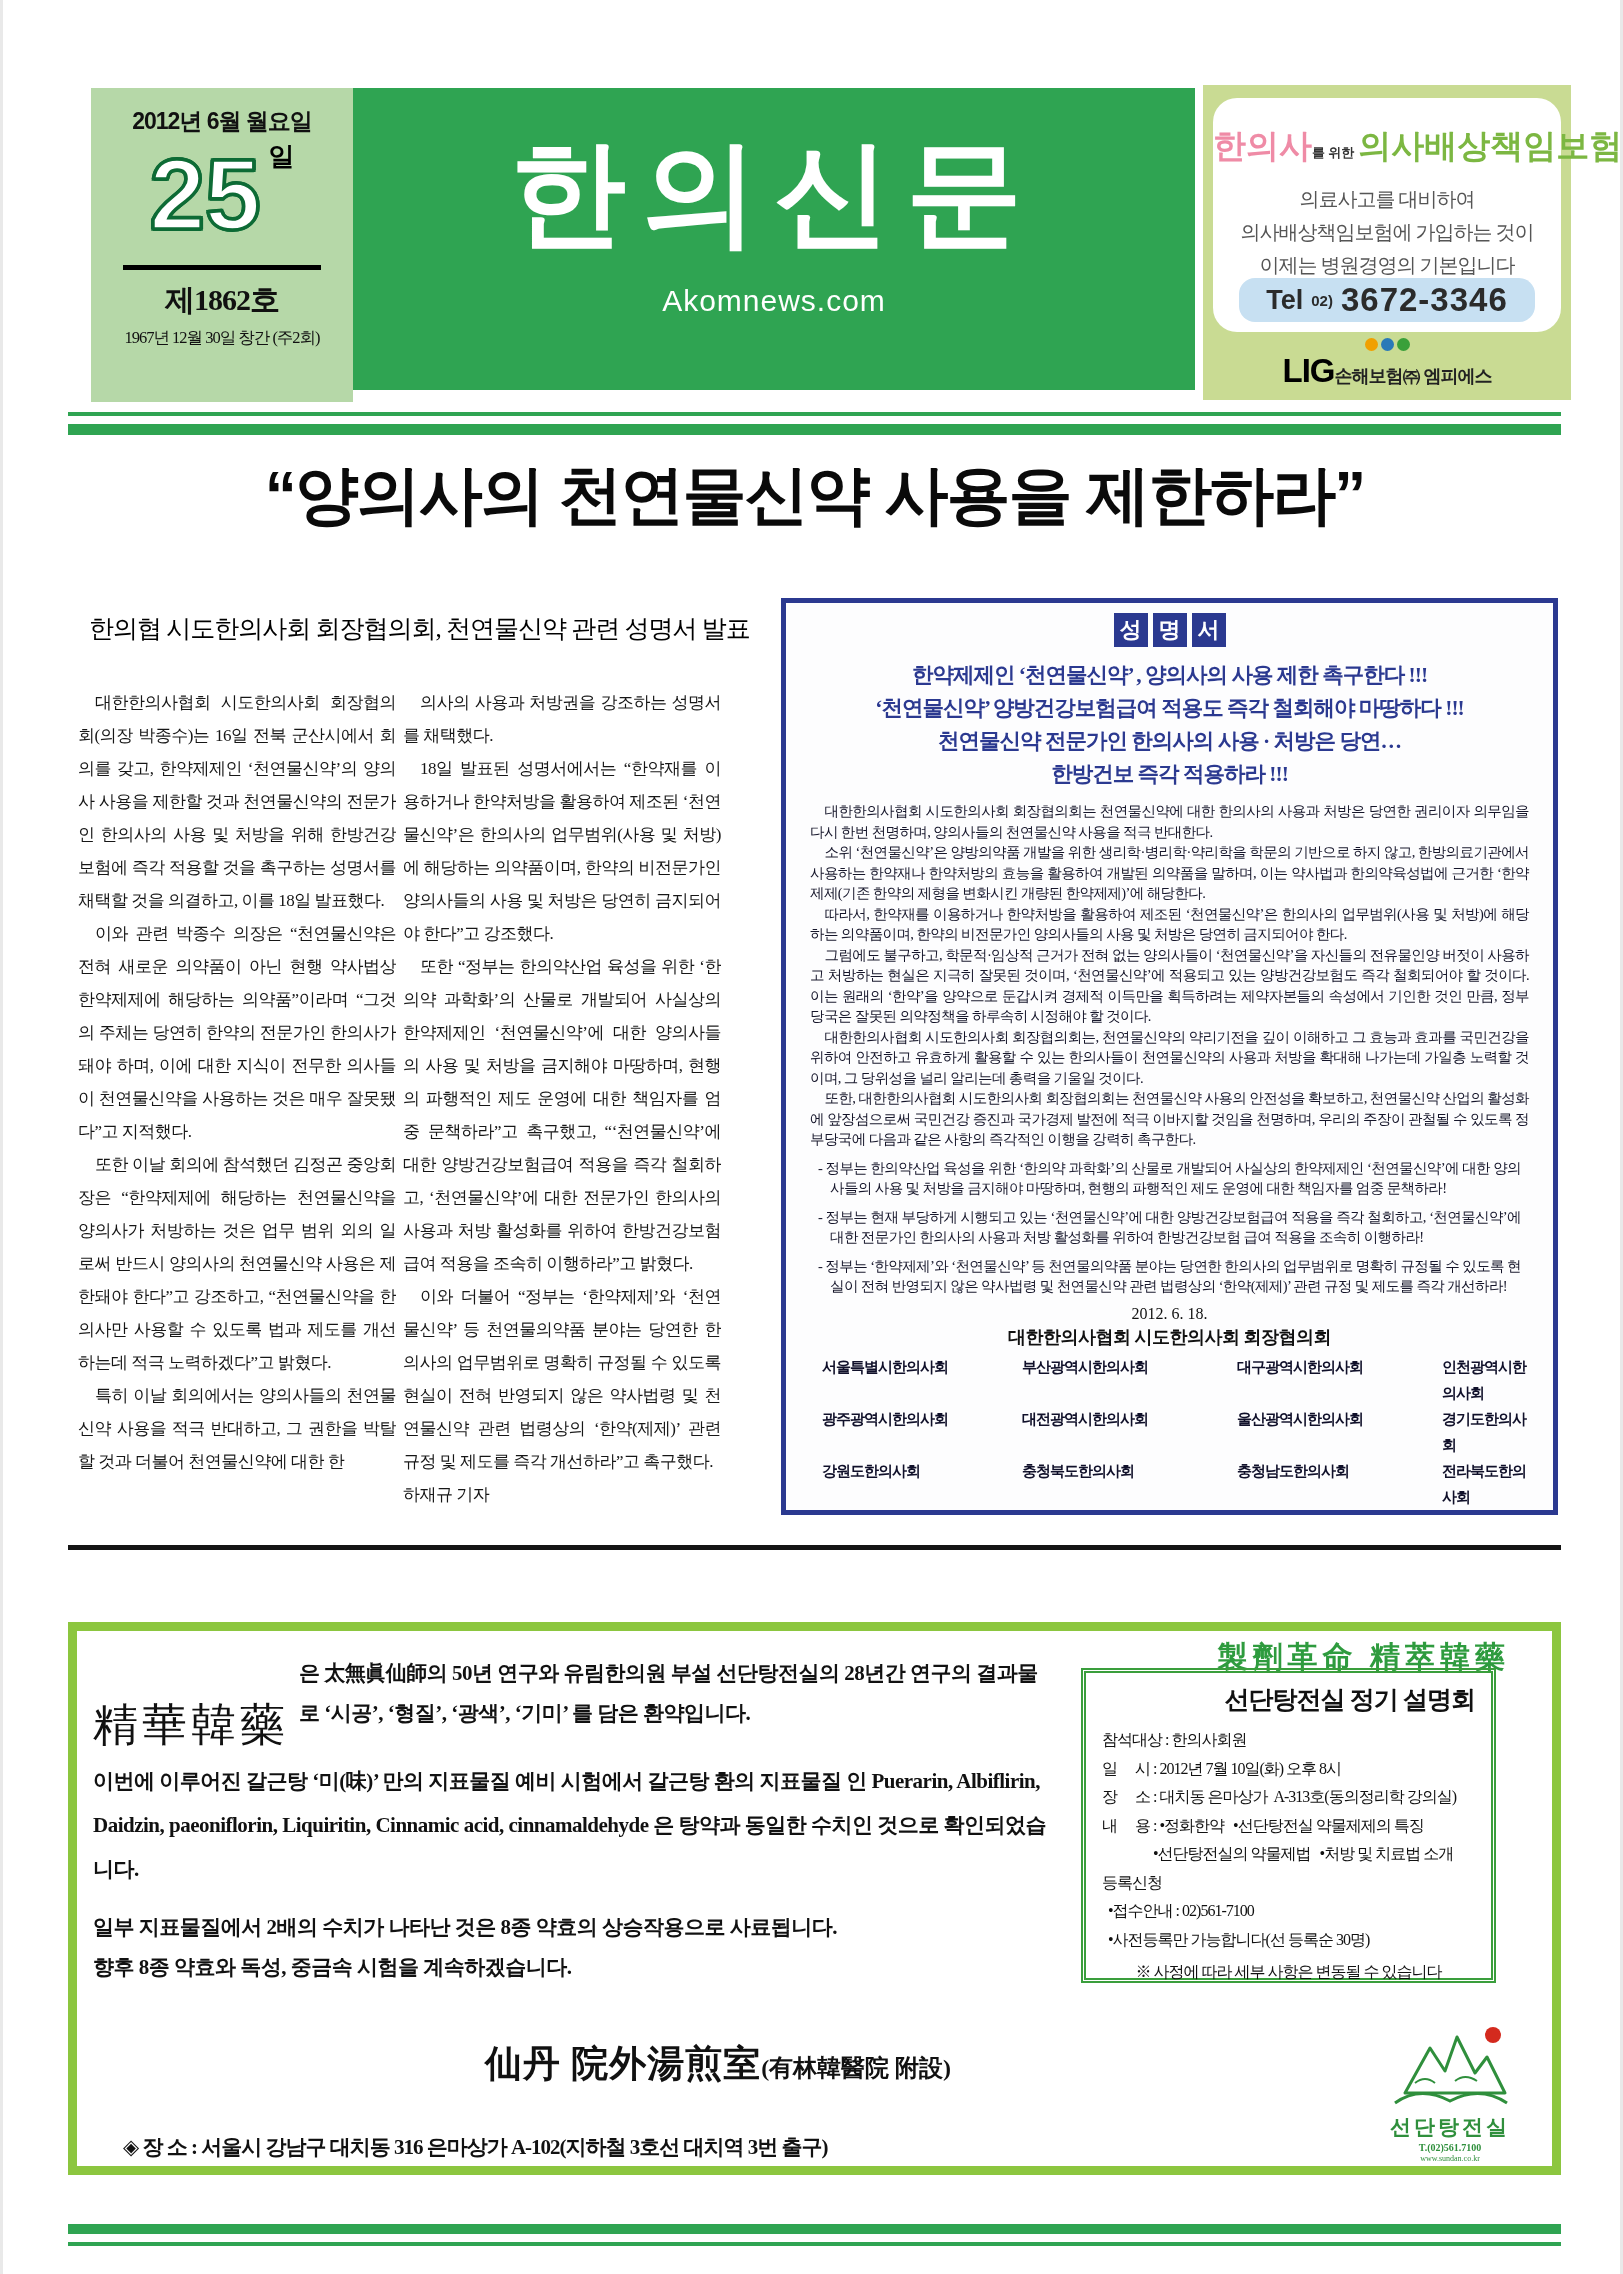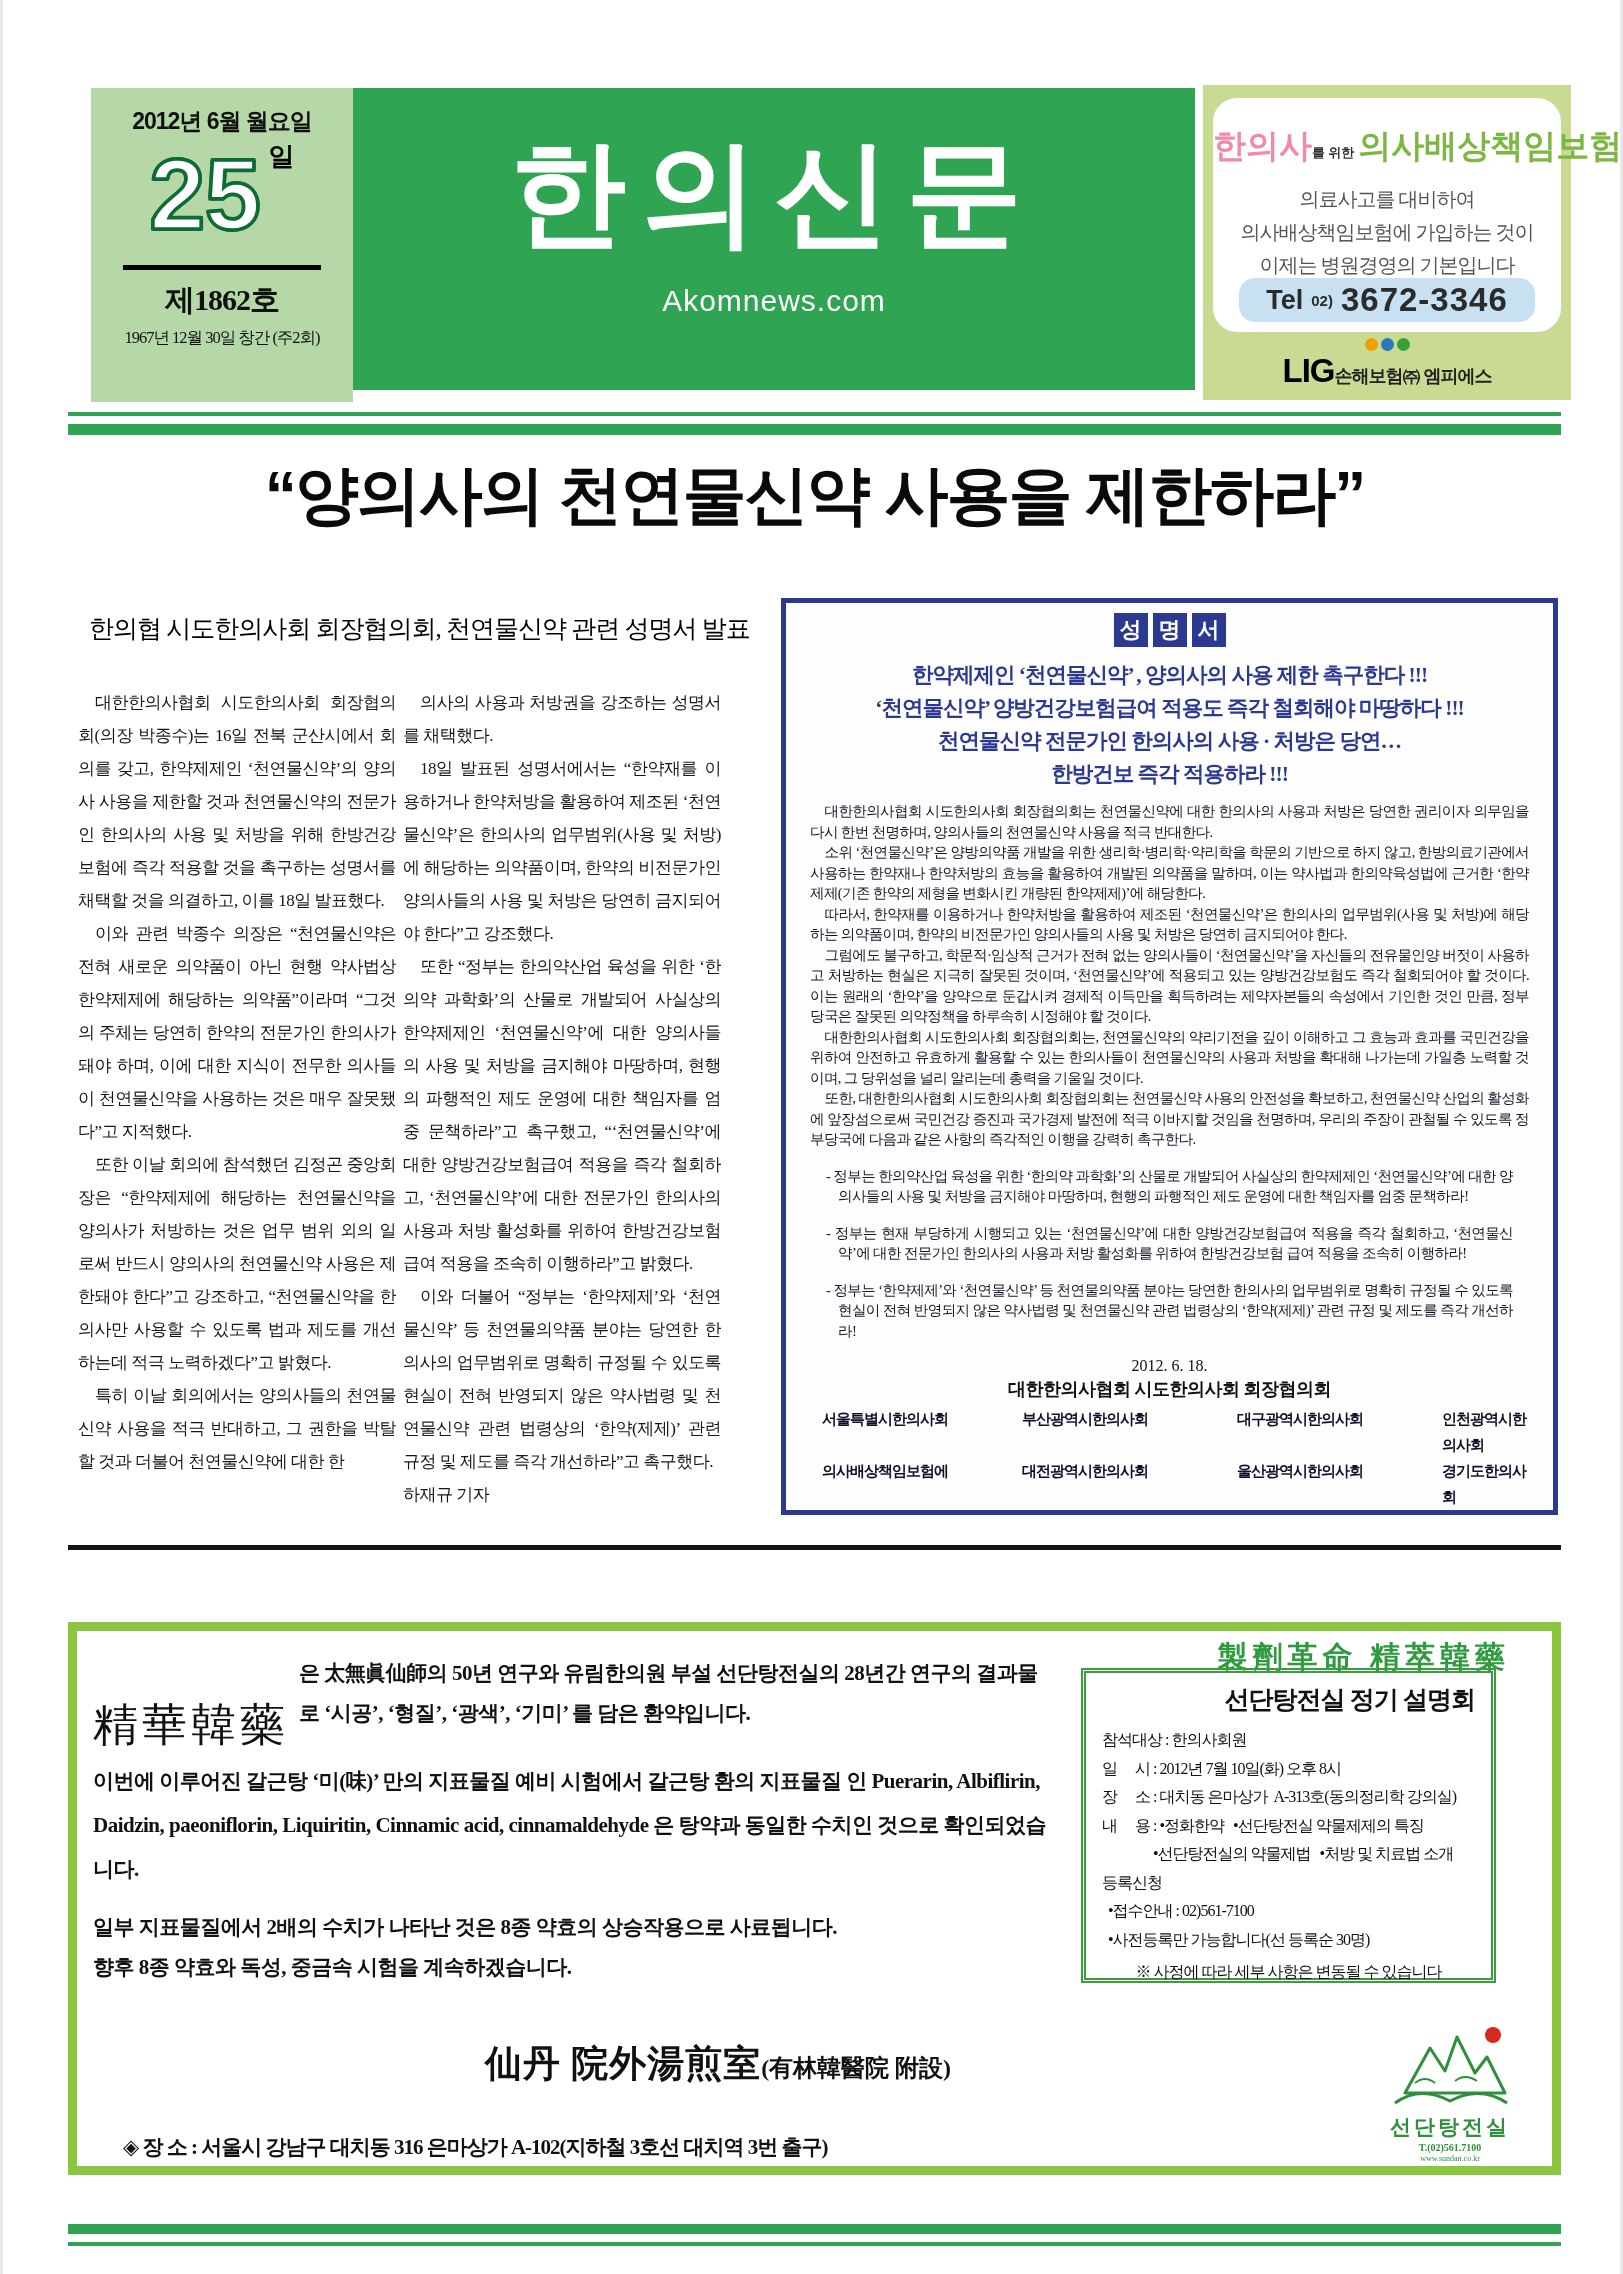--- a/index.html
+++ b/index.html
@@ -84,7 +84,7 @@
            letter-spacing:-0.6px;}
   .st-body p{margin:0;text-indent:1em;}
   .st-demands{font-size:14.5px;line-height:20.5px;text-align:justify;color:#15152a;letter-spacing:-0.6px;}
-  .st-demands p{margin:16px;padding-left:12px;text-indent:-12px;}
+  .st-demands p{margin:8px;padding-left:12px;text-indent:-12px;}
   .st-date{text-align:center;font-size:16px;margin-top:5px;}
   .st-sig{text-align:center;font-size:18px;font-weight:bold;margin-top:2px;letter-spacing:-0.5px;}
   .st-grid{display:grid;grid-template-columns:200px 215px 205px auto;margin-top:5px;padding-left:12px;

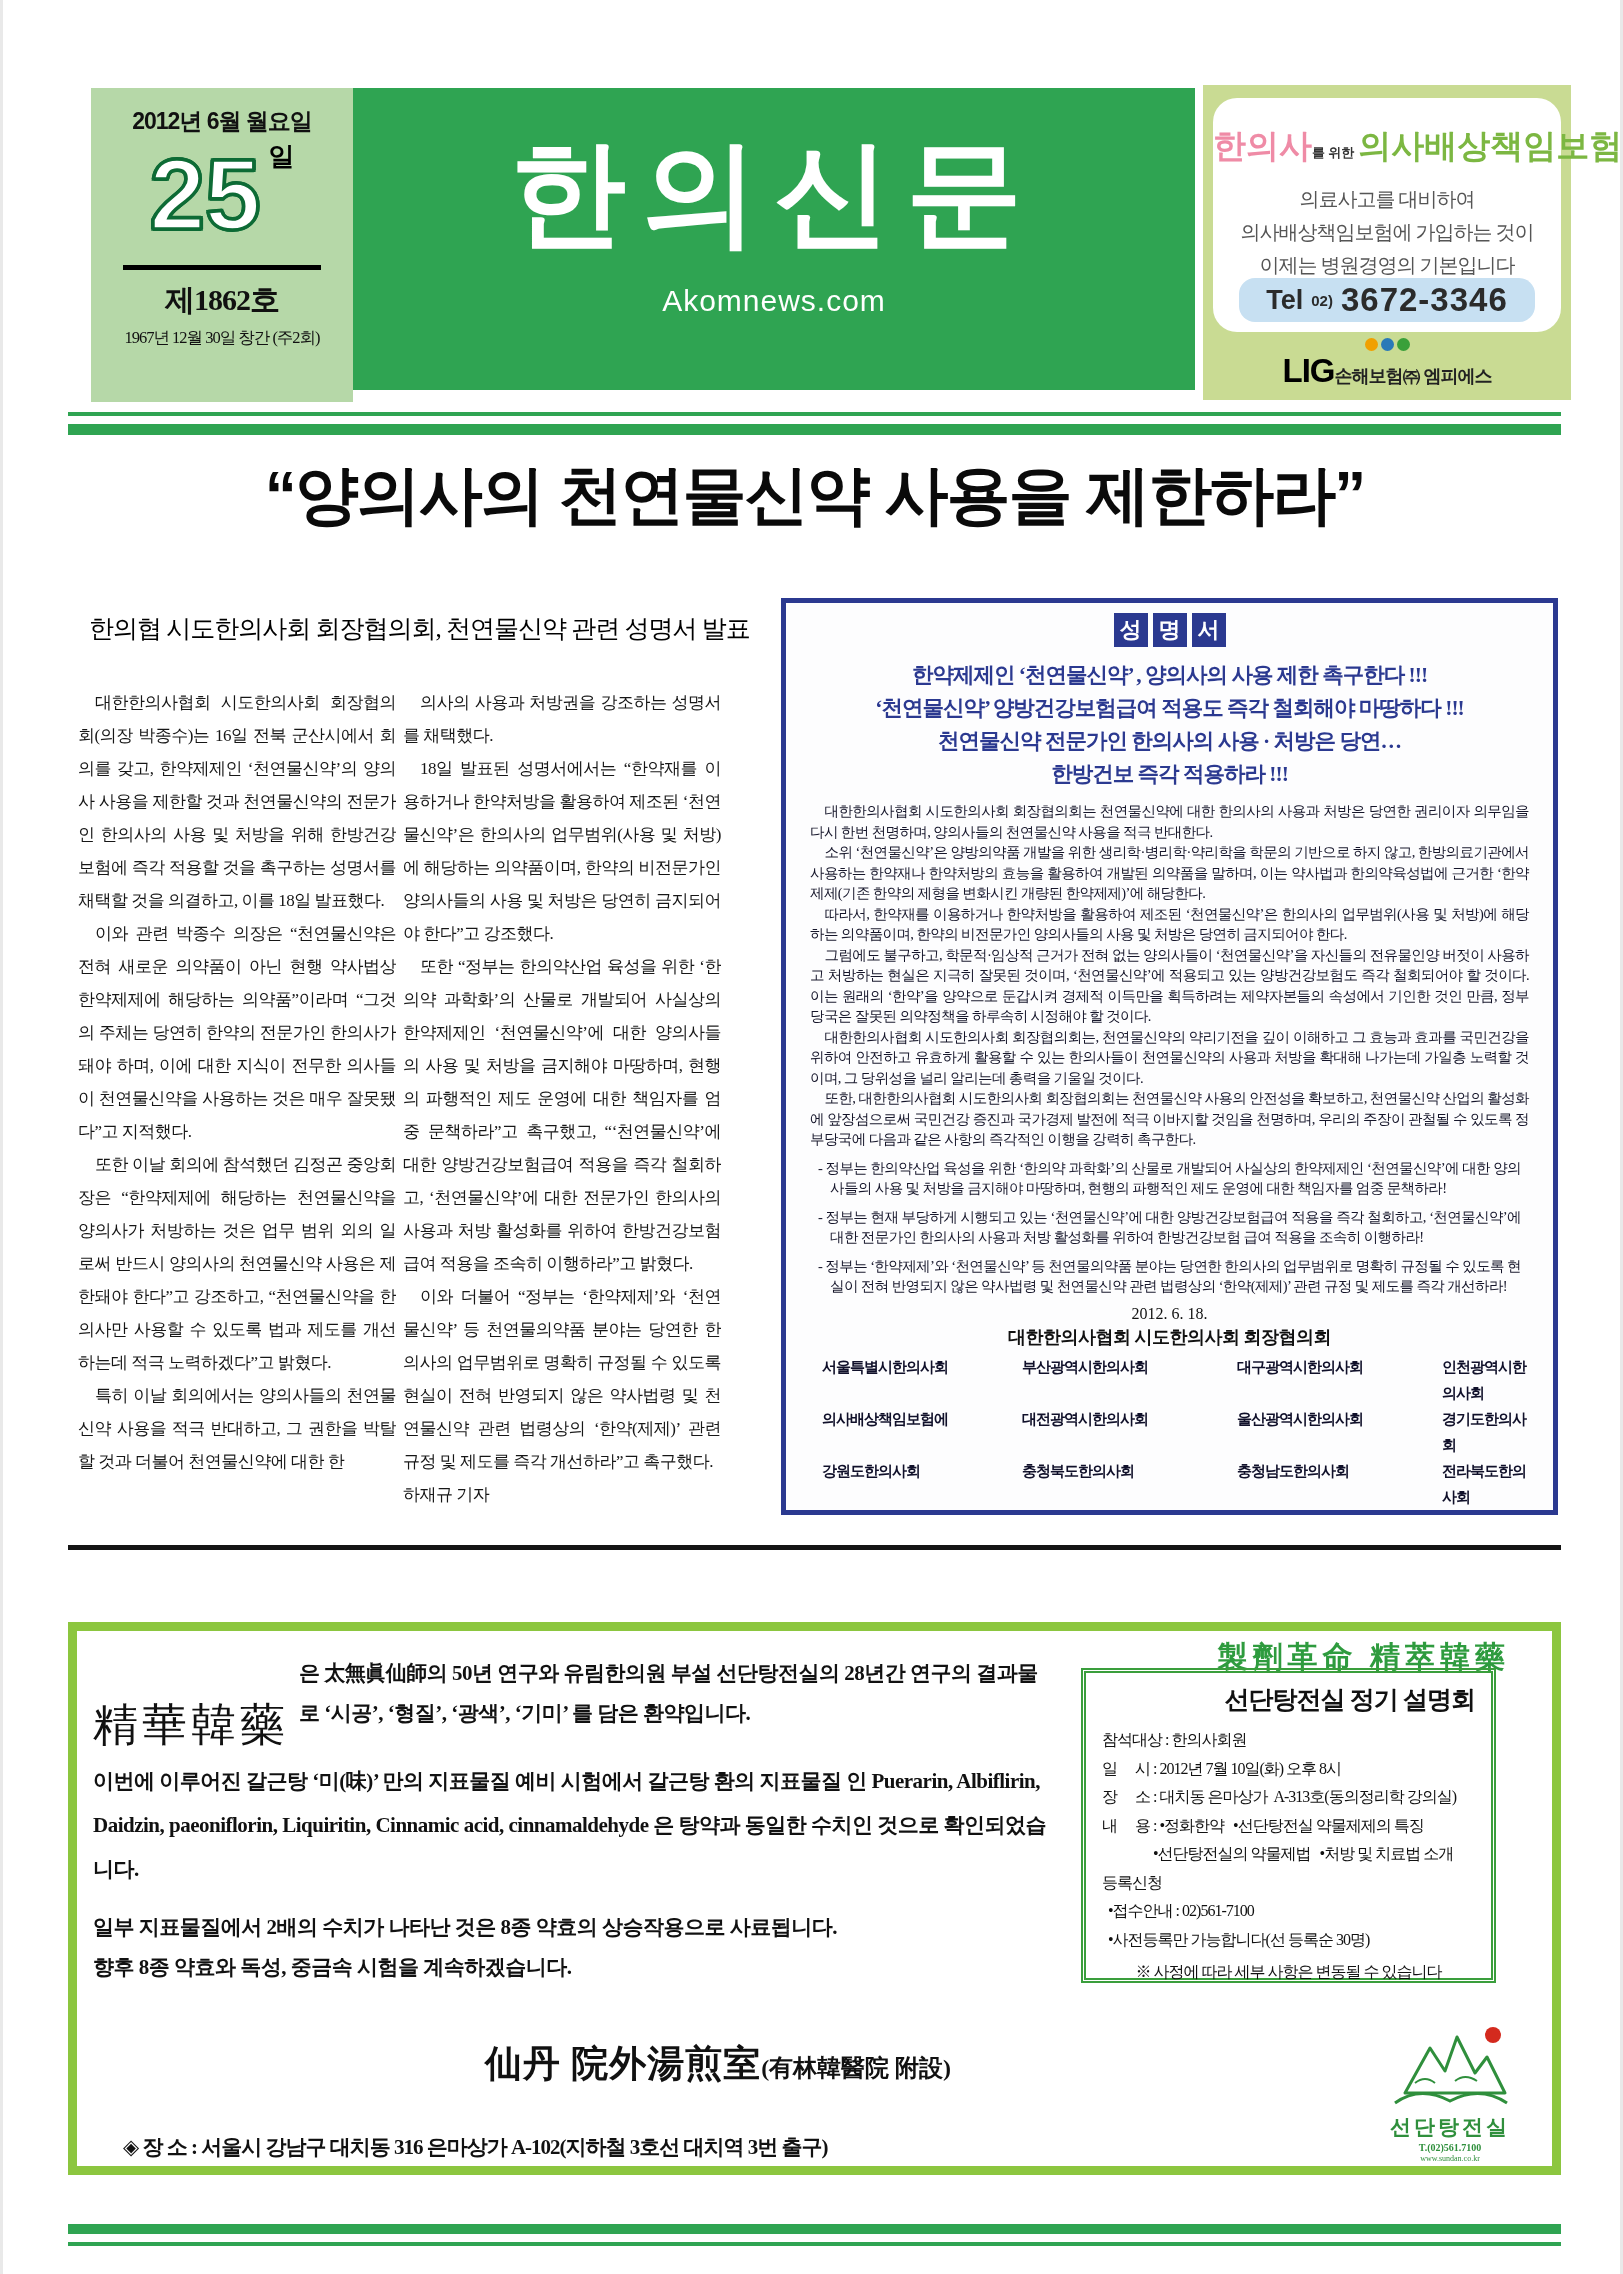--- a/index.html
+++ b/index.html
@@ -223,7 +223,7 @@
         <div>부산광역시한의사회</div>
         <div>대구광역시한의사회</div>
         <div>인천광역시한의사회</div>
-        <div>의사배상책임보험에</div>
+        <div>광주광역시한의사회</div>
         <div>대전광역시한의사회</div>
         <div>울산광역시한의사회</div>
         <div>경기도한의사회</div>

